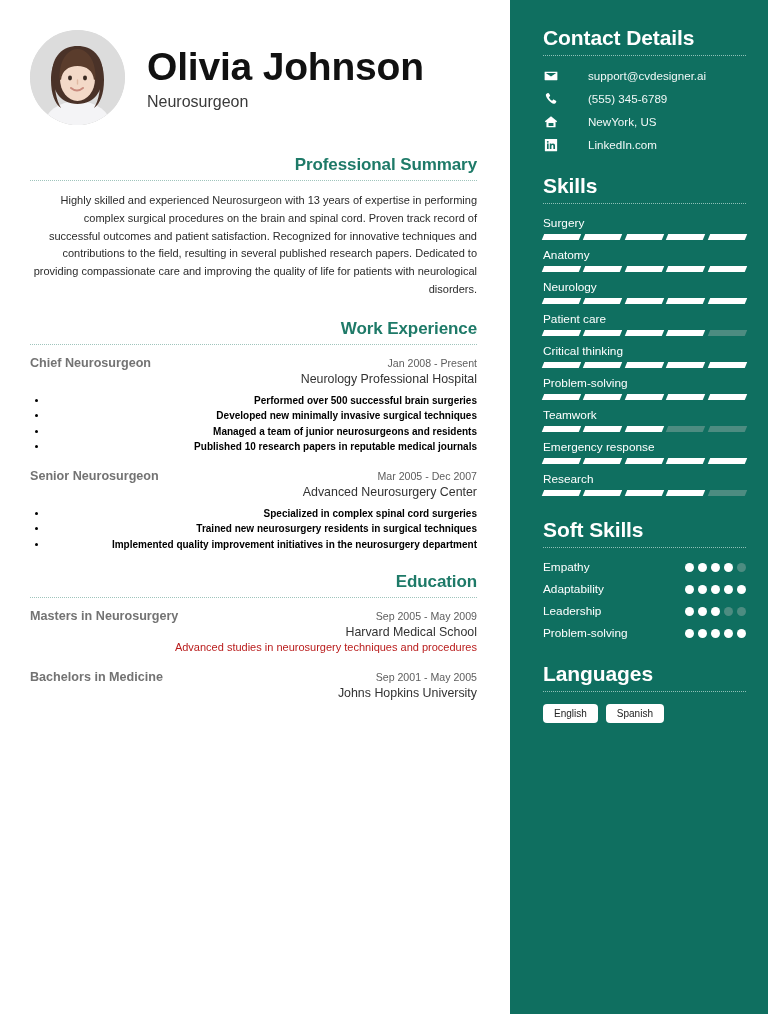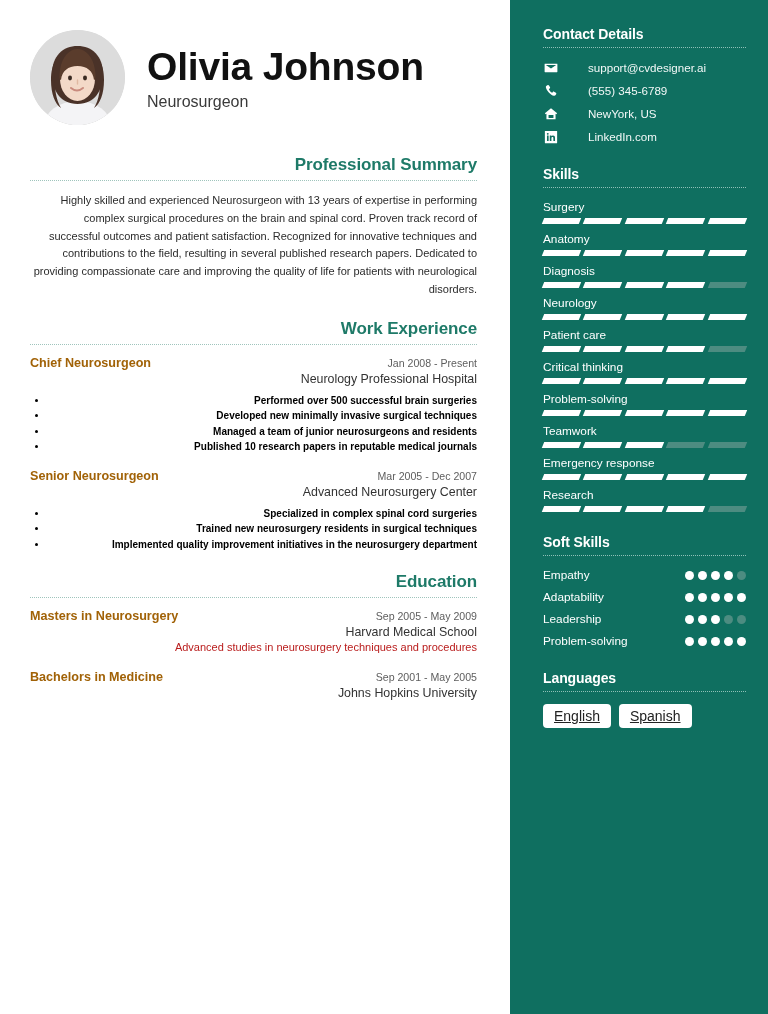--- a/index.html
+++ b/index.html
@@ -122,7 +122,7 @@
   }
   .side-block { margin-bottom: 22px; }
   .side-title {
-    font-size: 14px;
+    font-size: 21px;
     font-weight: bold;
     color: #ffffff;
     letter-spacing: -0.1px;

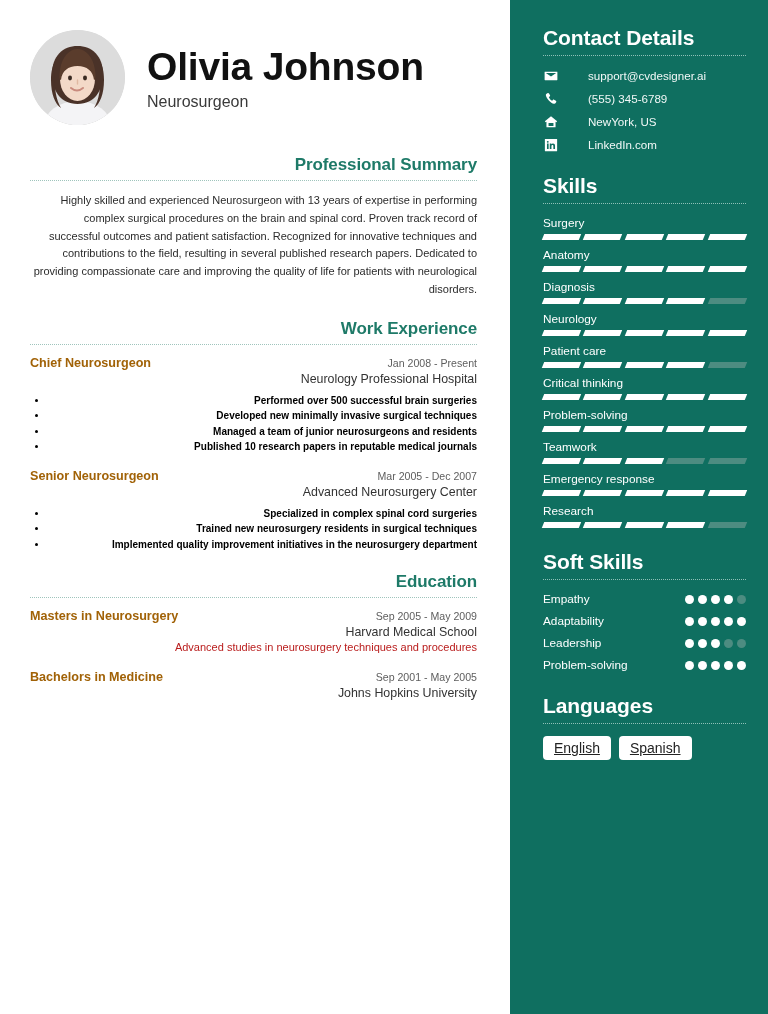--- a/index.html
+++ b/index.html
@@ -360,16 +360,6 @@
             </div>
           </div>
           <div class="skill-row">
-            <div class="skill-name">Diagnosis</div>
-            <div class="skill-bar">
-              <span class="seg"></span>
-              <span class="seg"></span>
-              <span class="seg"></span>
-              <span class="seg"></span>
-              <span class="seg off"></span>
-            </div>
-          </div>
-          <div class="skill-row">
             <div class="skill-name">Neurology</div>
             <div class="skill-bar">
               <span class="seg"></span>

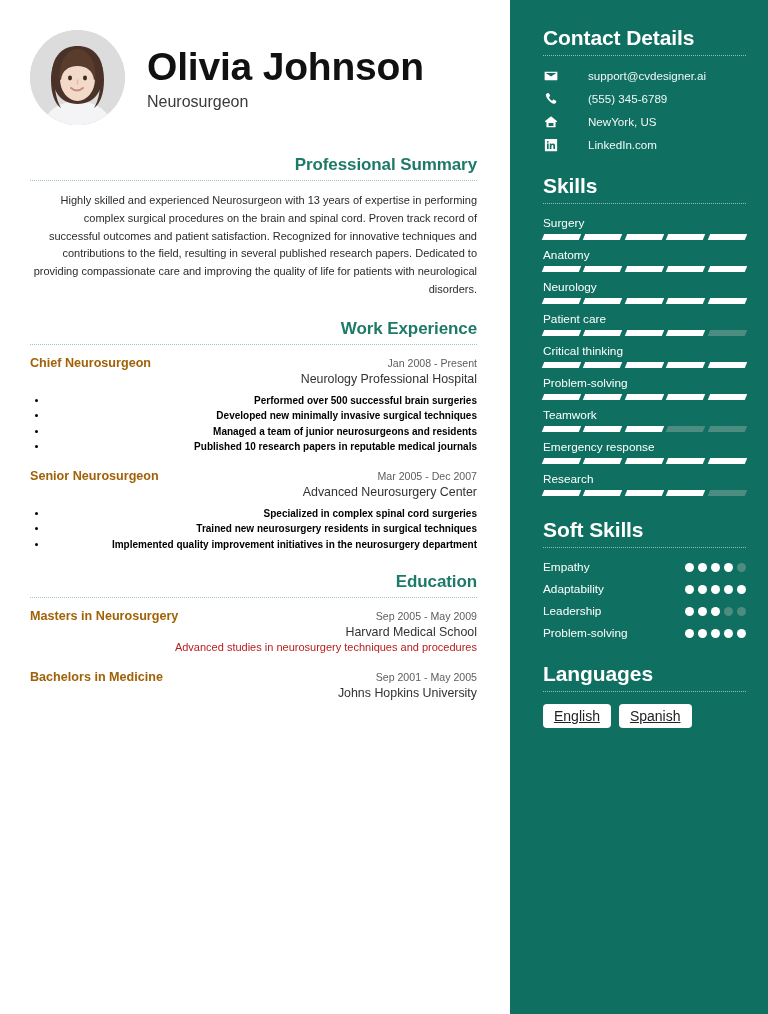--- a/index.html
+++ b/index.html
@@ -82,7 +82,7 @@
   .entry-role {
     font-size: 12.6px;
     font-weight: bold;
-    color: #a16207;
+    color: #737373;
   }
   .entry-date {
     font-size: 10.6px;

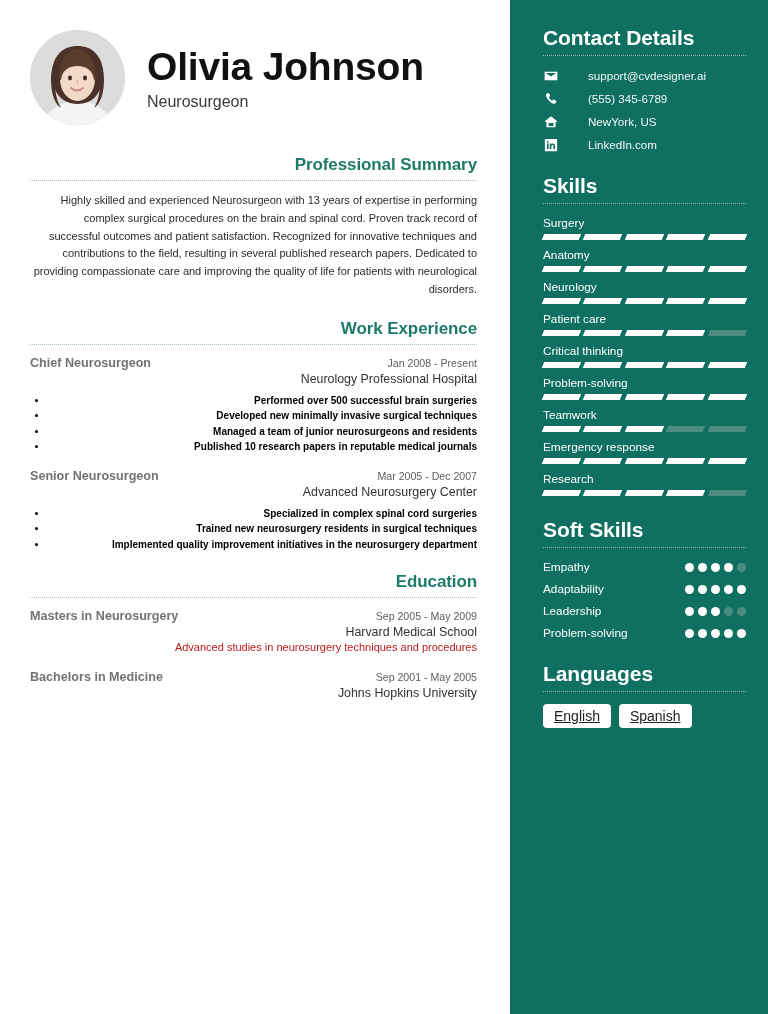--- a/index.html
+++ b/index.html
@@ -188,10 +188,9 @@
   .lang-tag {
     background: #ffffff;
     color: #222222;
-    font-size: 14px;
+    font-size: 10px;
     padding: 4px 11px;
     border-radius: 4px;
-    text-decoration: underline;
   }
 </style>
 </head>

